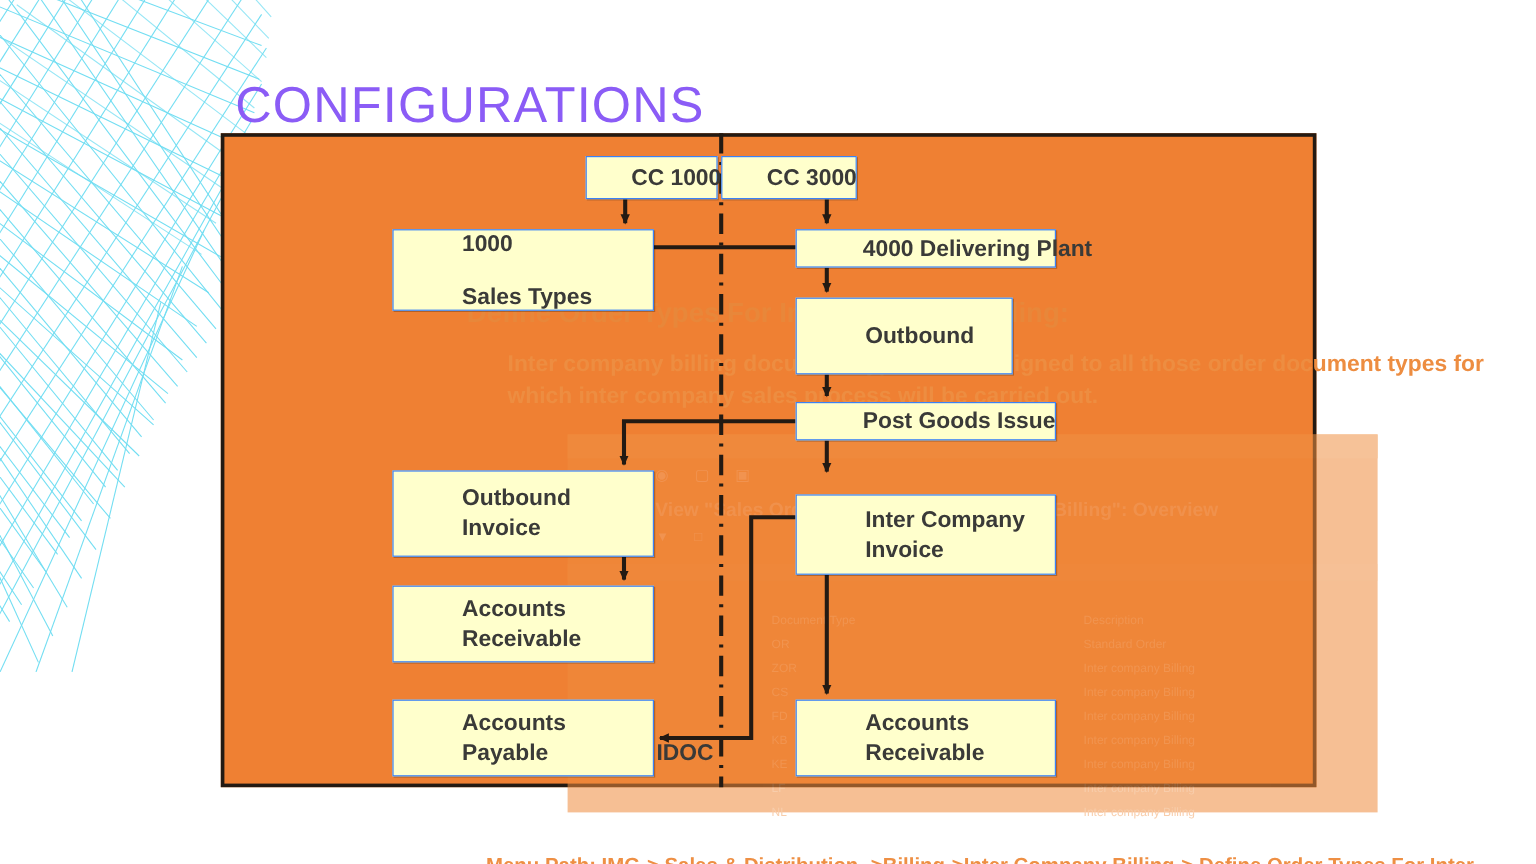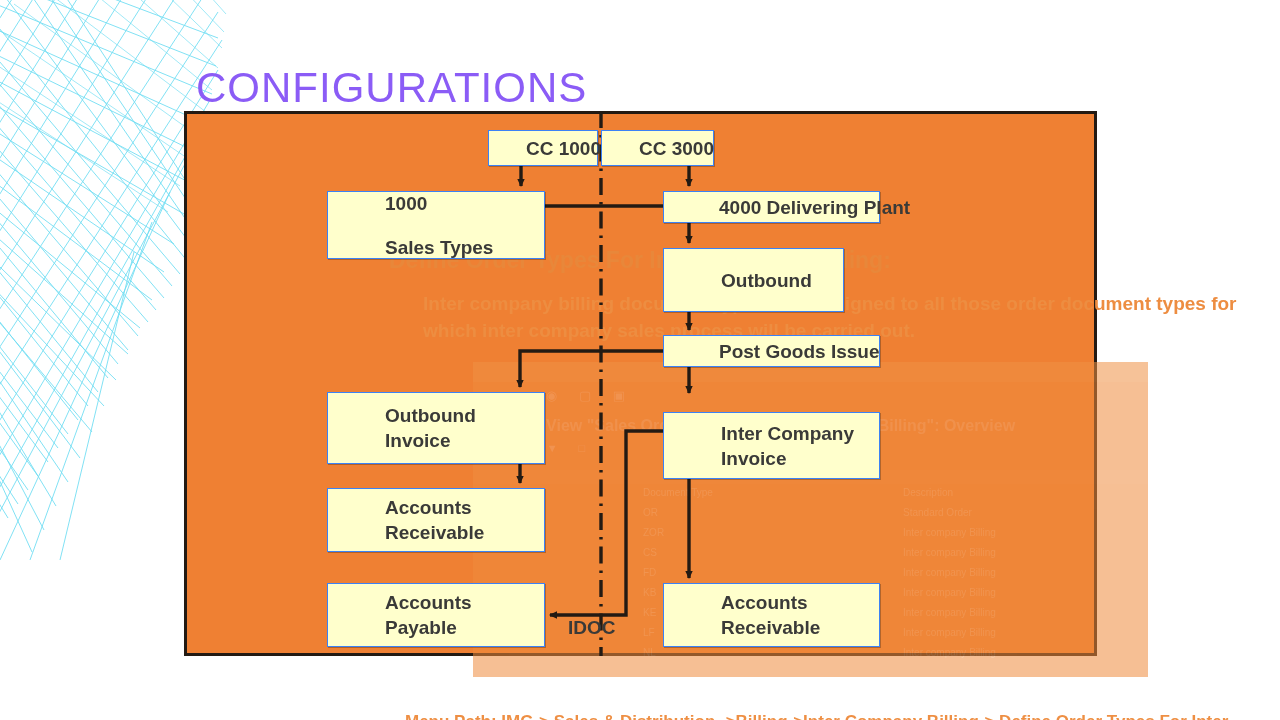--- a/index.html
+++ b/index.html
@@ -105,6 +105,7 @@
     font-size: 10px;
     color: #f3a567;
     white-space: nowrap;
+    margin-top: 25px;
   }
 
   

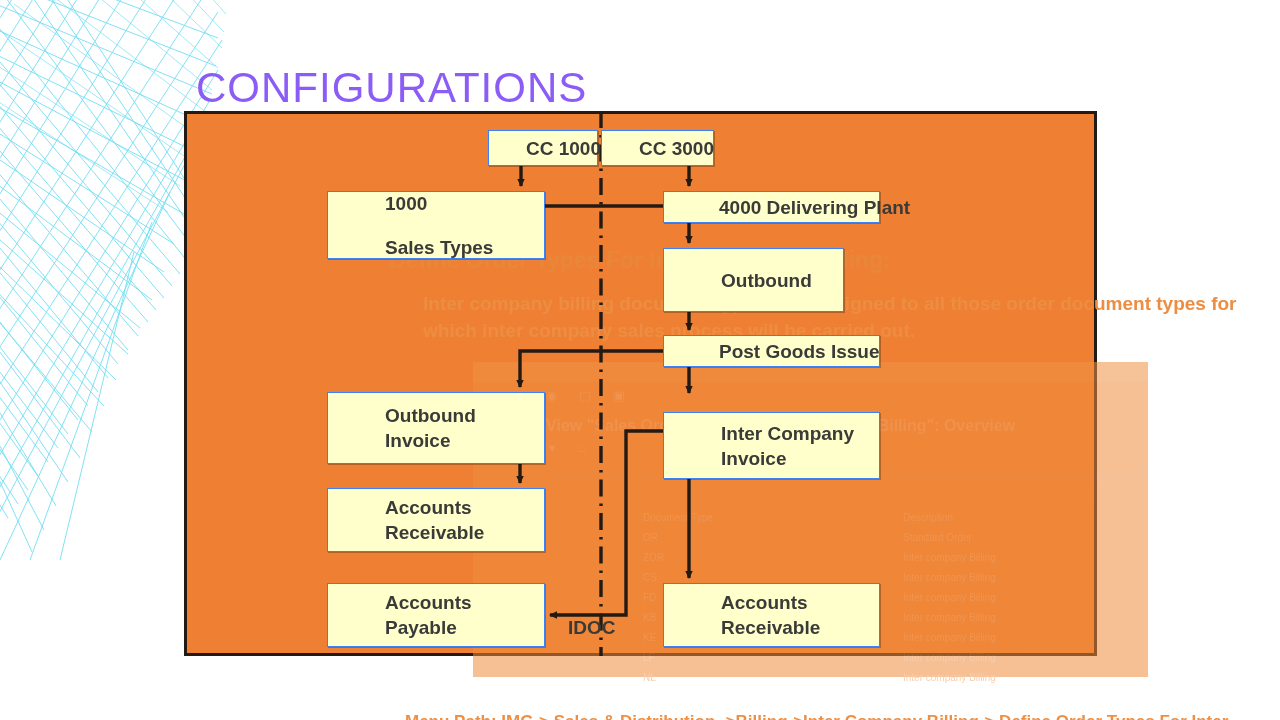--- a/index.html
+++ b/index.html
@@ -161,7 +161,6 @@
     font-size: 19px;
     font-weight: bold;
     color: #3a3a38;
-    margin-left: 21px;
   }
 </style>
 </head>

